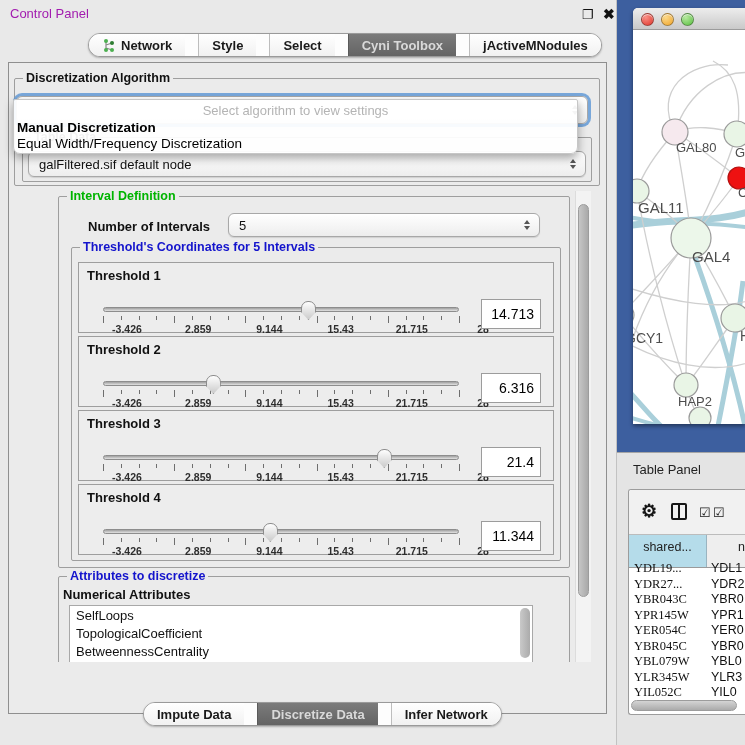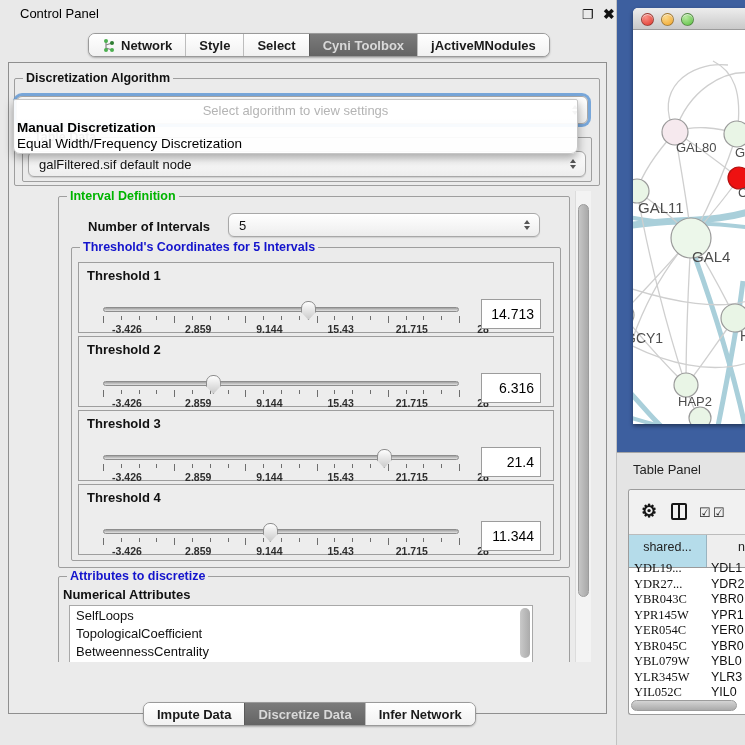--- a/index.html
+++ b/index.html
@@ -10,7 +10,7 @@
   
   #control-panel { position:absolute; left:0; top:0; width:617px; height:745px; background:#e9e9e9; border-right:1px solid #c2c2c2; }
   #cp-titlebar { position:absolute; left:0; top:0; width:100%; height:28px; }
-  #cp-title { position:absolute; left:20px; top:6px; font-size:13px; color:#000000; }
+  #cp-title { position:absolute; left:10px; top:6px; font-size:13px; color:#a21caf; }
   #float-btn { position:absolute; left:582px; top:7px; font-size:13px; color:#111; cursor:default; }
   #close-btn { position:absolute; left:603px; top:6px; font-size:14px; font-weight:700; color:#111; cursor:default; }
 

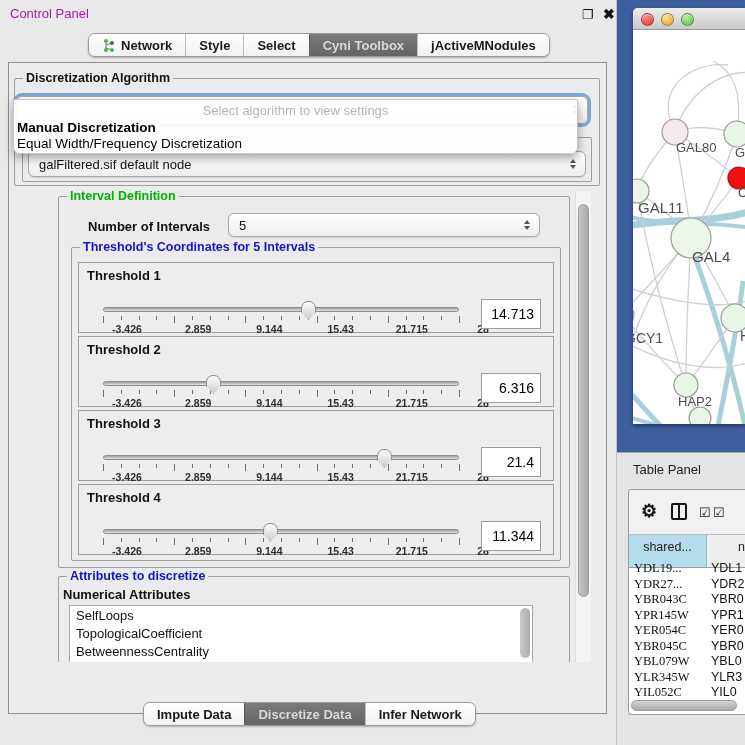--- a/index.html
+++ b/index.html
@@ -15,7 +15,7 @@
   #close-btn { position:absolute; left:603px; top:6px; font-size:14px; font-weight:700; color:#111; cursor:default; }
 
   
-  .segbar { position:absolute; display:flex; height:24px; border:1px solid #9a9a9a; border-radius:7px; overflow:hidden;
+  .segbar { position:absolute; display:flex; height:24px; border:1px solid #9a9a9a; border-radius:12px; overflow:hidden;
             background:#fdfdfd; box-shadow:0 1px 2px rgba(0,0,0,0.25);text-align:center; }
   .seg { display:flex; align-items:center; justify-content:center; gap:5px; padding:0 13px; font-size:13px; font-weight:600;
          color:#1a1a1a; background:linear-gradient(#ffffff,#f1f1f1); white-space:nowrap; }

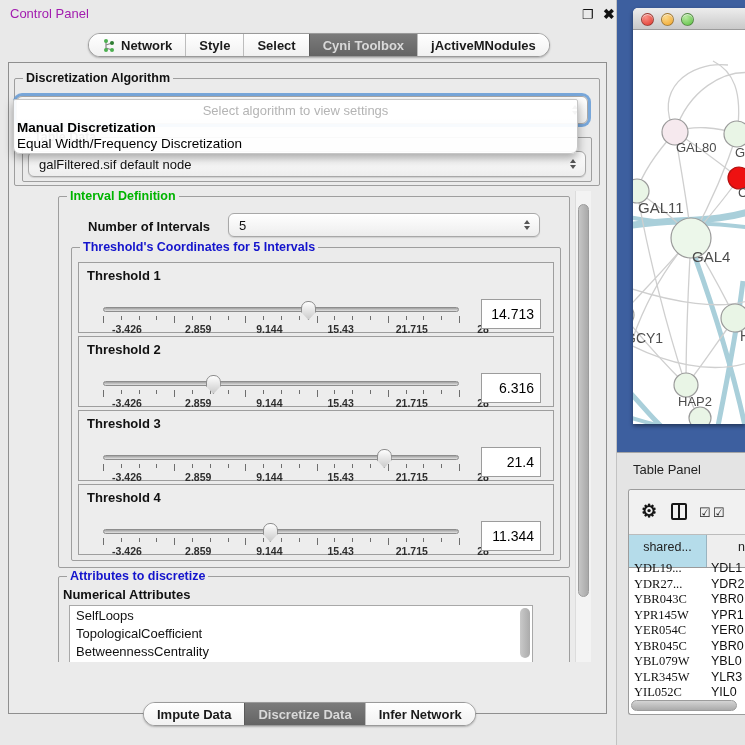--- a/index.html
+++ b/index.html
@@ -19,7 +19,7 @@
             background:#fdfdfd; box-shadow:0 1px 2px rgba(0,0,0,0.25);text-align:center; }
   .seg { display:flex; align-items:center; justify-content:center; gap:5px; padding:0 13px; font-size:13px; font-weight:600;
          color:#1a1a1a; background:linear-gradient(#ffffff,#f1f1f1); white-space:nowrap; }
-  .seg + .seg { border-left:1px solid #bdbdbd; }
+  .seg + .seg { border-left:1px solid #bdbdbd;margin-left:13px; }
   .seg.selected { background:linear-gradient(#7b7b7b,#646464); color:#d9d9d9; border-left:1px solid #5a5a5a; }
   #top-tabs { left:88px; top:33px; }
   #bottom-tabs { left:143px; top:702px; }

